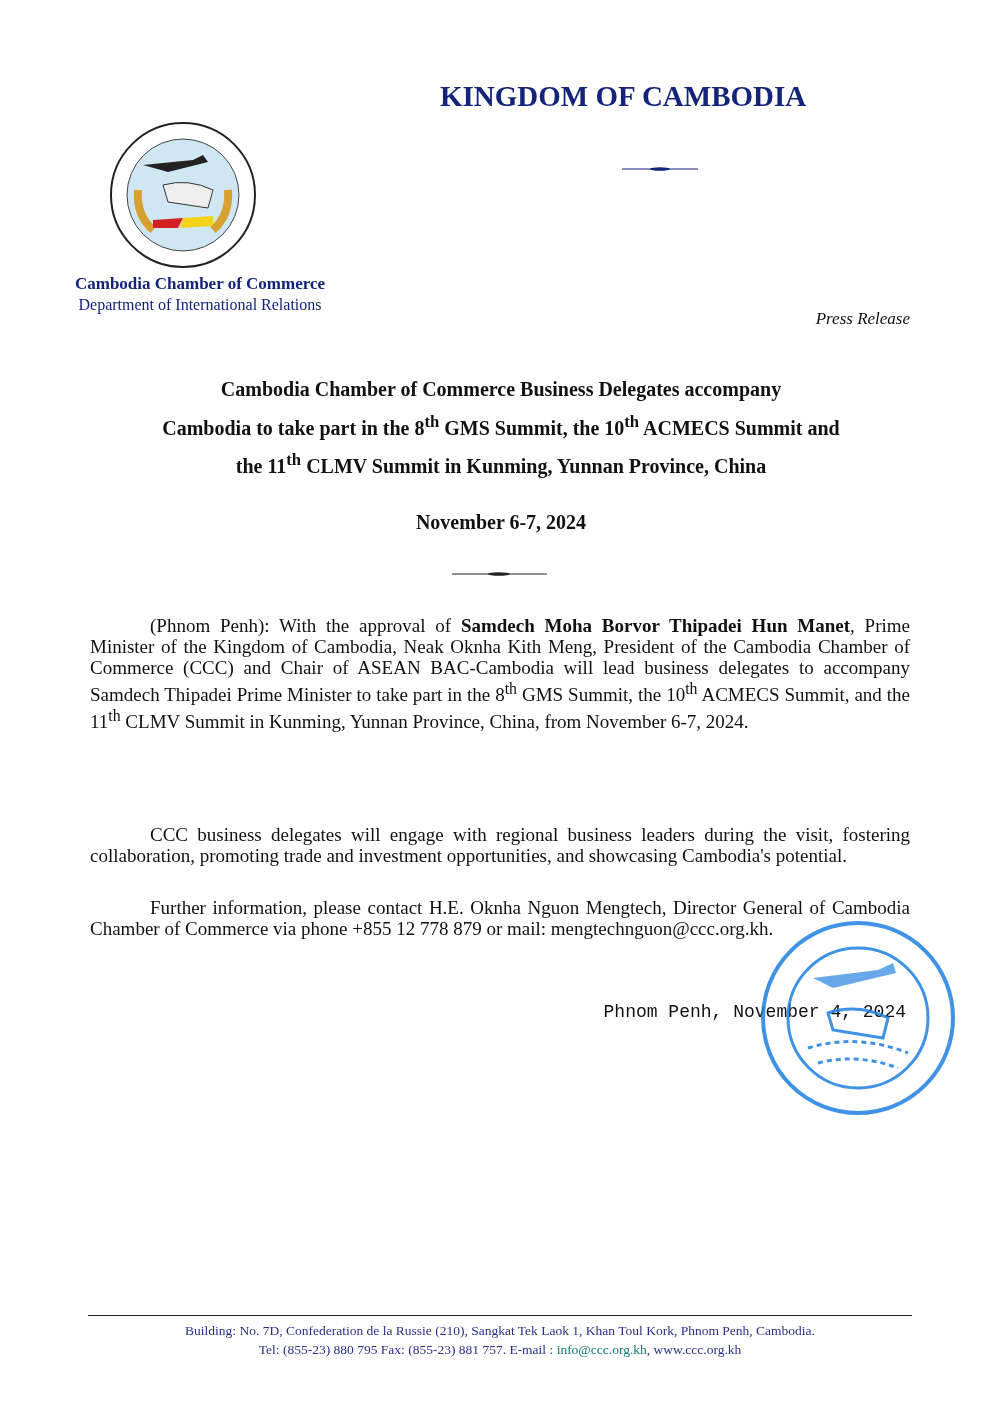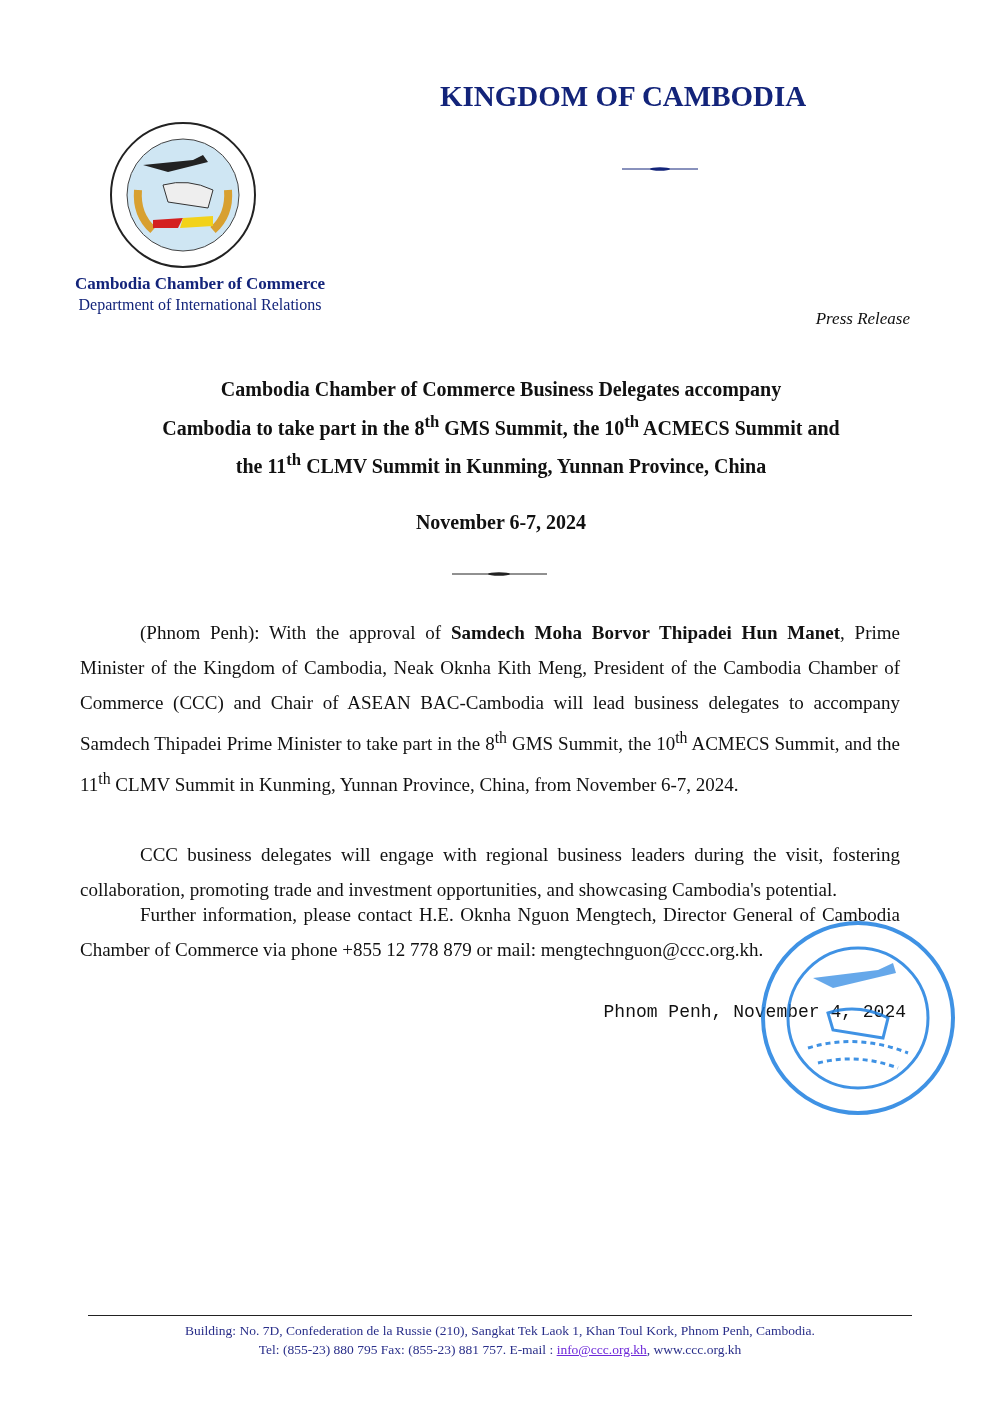--- a/index.html
+++ b/index.html
@@ -16,7 +16,7 @@
   #title { left:90px; top:374px; width:822px; text-align:center; font-weight:bold; font-size:20px; line-height:31.5px; }
   #date { left:90px; top:511px; width:822px; text-align:center; font-weight:bold; font-size:20px; }
   #orn2 { left:452px; top:572px; width:95px; }
-  .para { left:80px; width:820px; font-size:19px; line-height:35px; text-align:justify; }
+  .para { left:90px; width:820px; font-size:19px; line-height:21px; text-align:justify; }
   .para .indent { display:inline-block; width:60px; }
   #p1 { top:615px; }
   #p2 { top:824px;margin-top:13px; }

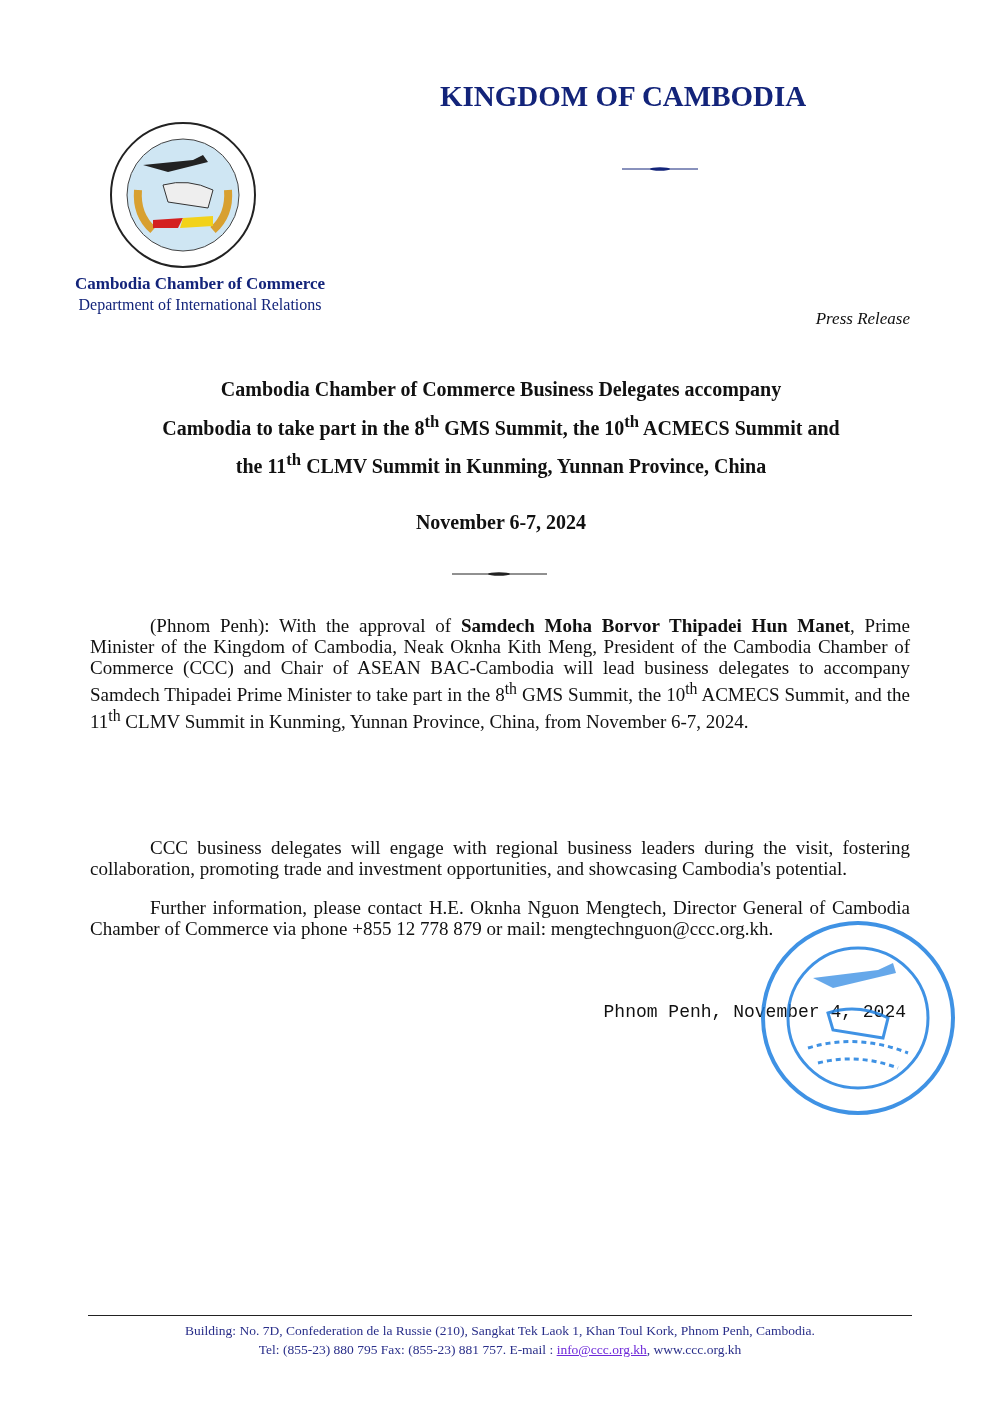--- a/index.html
+++ b/index.html
@@ -19,7 +19,7 @@
   .para { left:90px; width:820px; font-size:19px; line-height:21px; text-align:justify; }
   .para .indent { display:inline-block; width:60px; }
   #p1 { top:615px; }
-  #p2 { top:824px;margin-top:13px; }
+  #p2 { top:824px; }
   #p3 { top:897px; }
   #sig { right:94px; top:1002px; font-size:18px;font-family:Liberation Mono, monospace; }
   #stamp { left:758px; top:918px; width:200px; height:200px; opacity:0.85; }

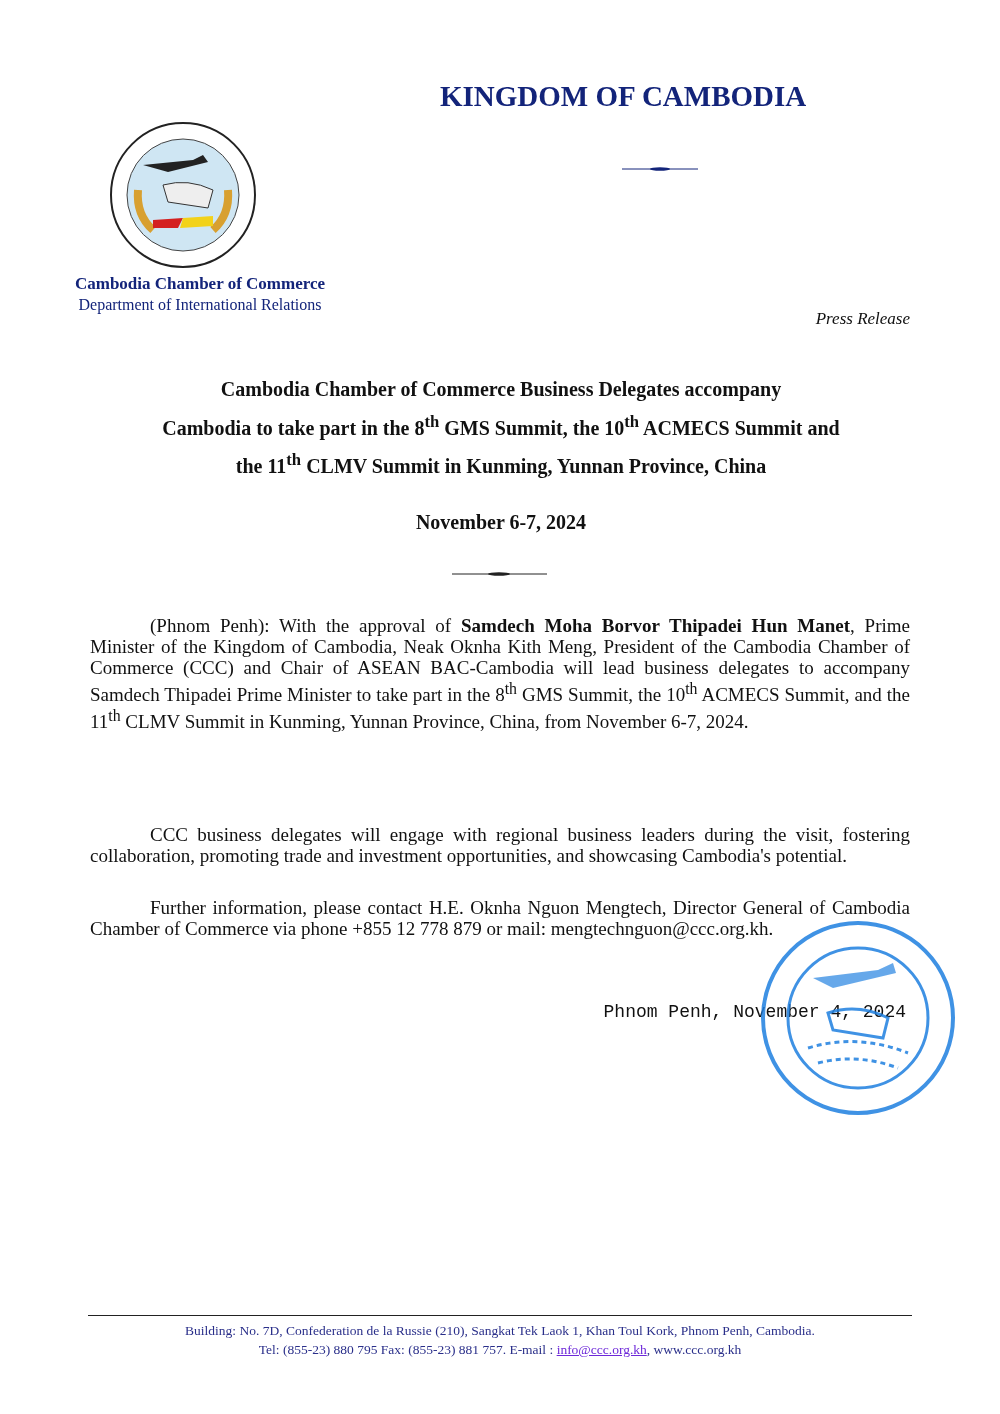--- a/index.html
+++ b/index.html
@@ -25,7 +25,7 @@
   #stamp { left:758px; top:918px; width:200px; height:200px; opacity:0.85; }
   #footer-rule { left:88px; top:1315px; width:824px; height:1px; background:#222; }
   #footer { left:88px; top:1321px; width:824px; text-align:center; font-size:13.5px; line-height:19px; color:#2a2f8a; }
-  #footer a { color:#6d28d9; text-decoration:underline; }
+  #footer a { color:#0f766e; }
 </style>
 </head>
 <body>

